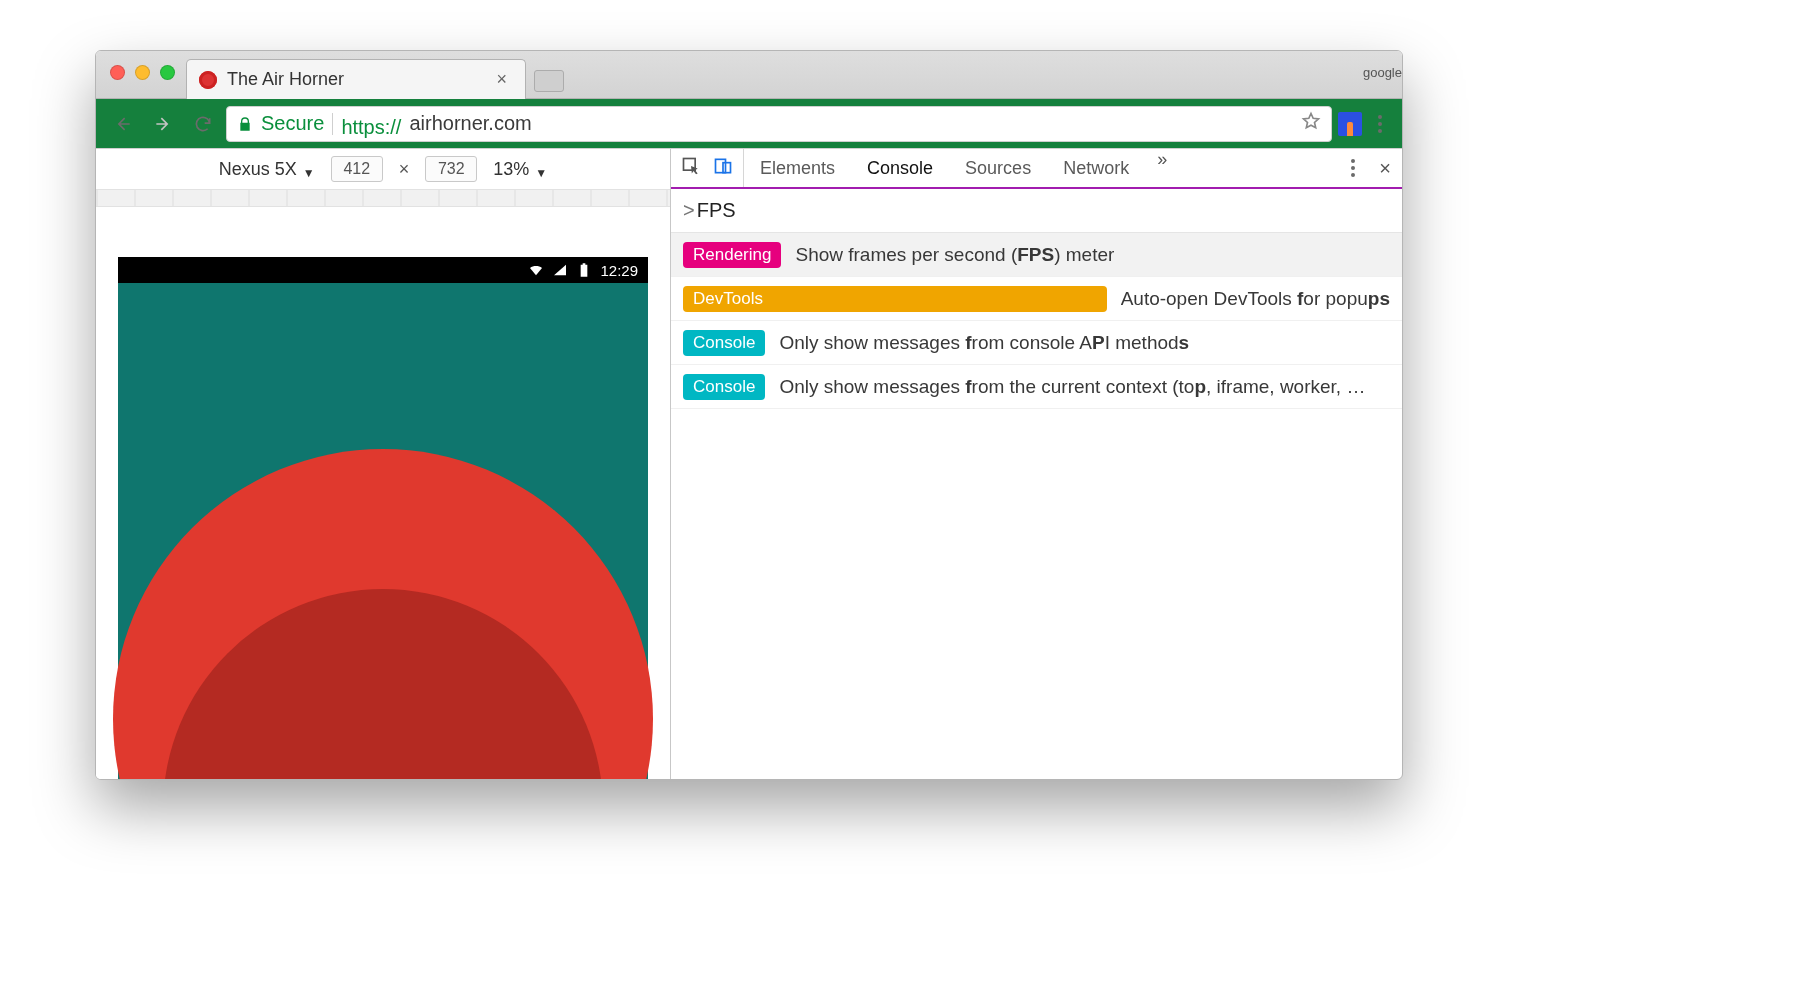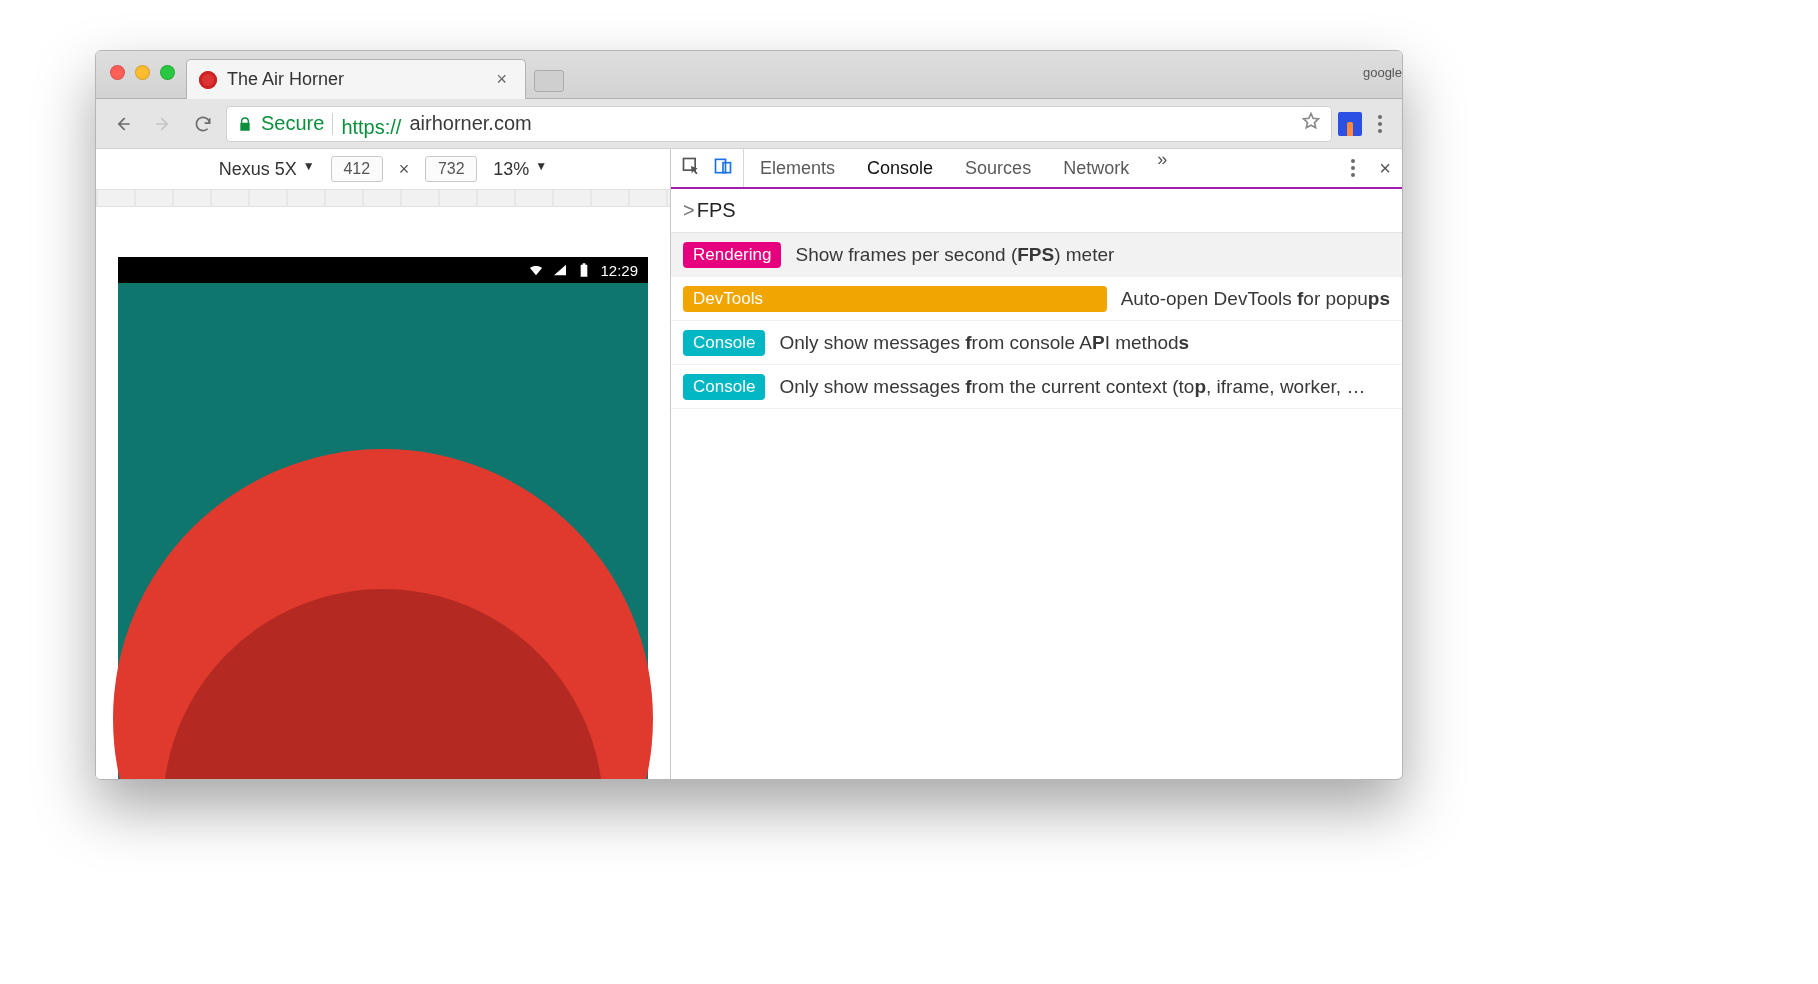--- a/index.html
+++ b/index.html
@@ -47,7 +47,7 @@
 
   
   .toolbar {
-    height: 50px; background:#e5e5e5; border-bottom:1px solid #d0d0d0;
+    height: 50px; background:#15803d; border-bottom:1px solid #d0d0d0;
     display:flex; align-items:center; gap:6px; padding:0 10px;
   }
   .nav-btn { width:34px;height:34px; display:flex;align-items:center;justify-content:center; color:#6b6b6b; border-radius:4px;}

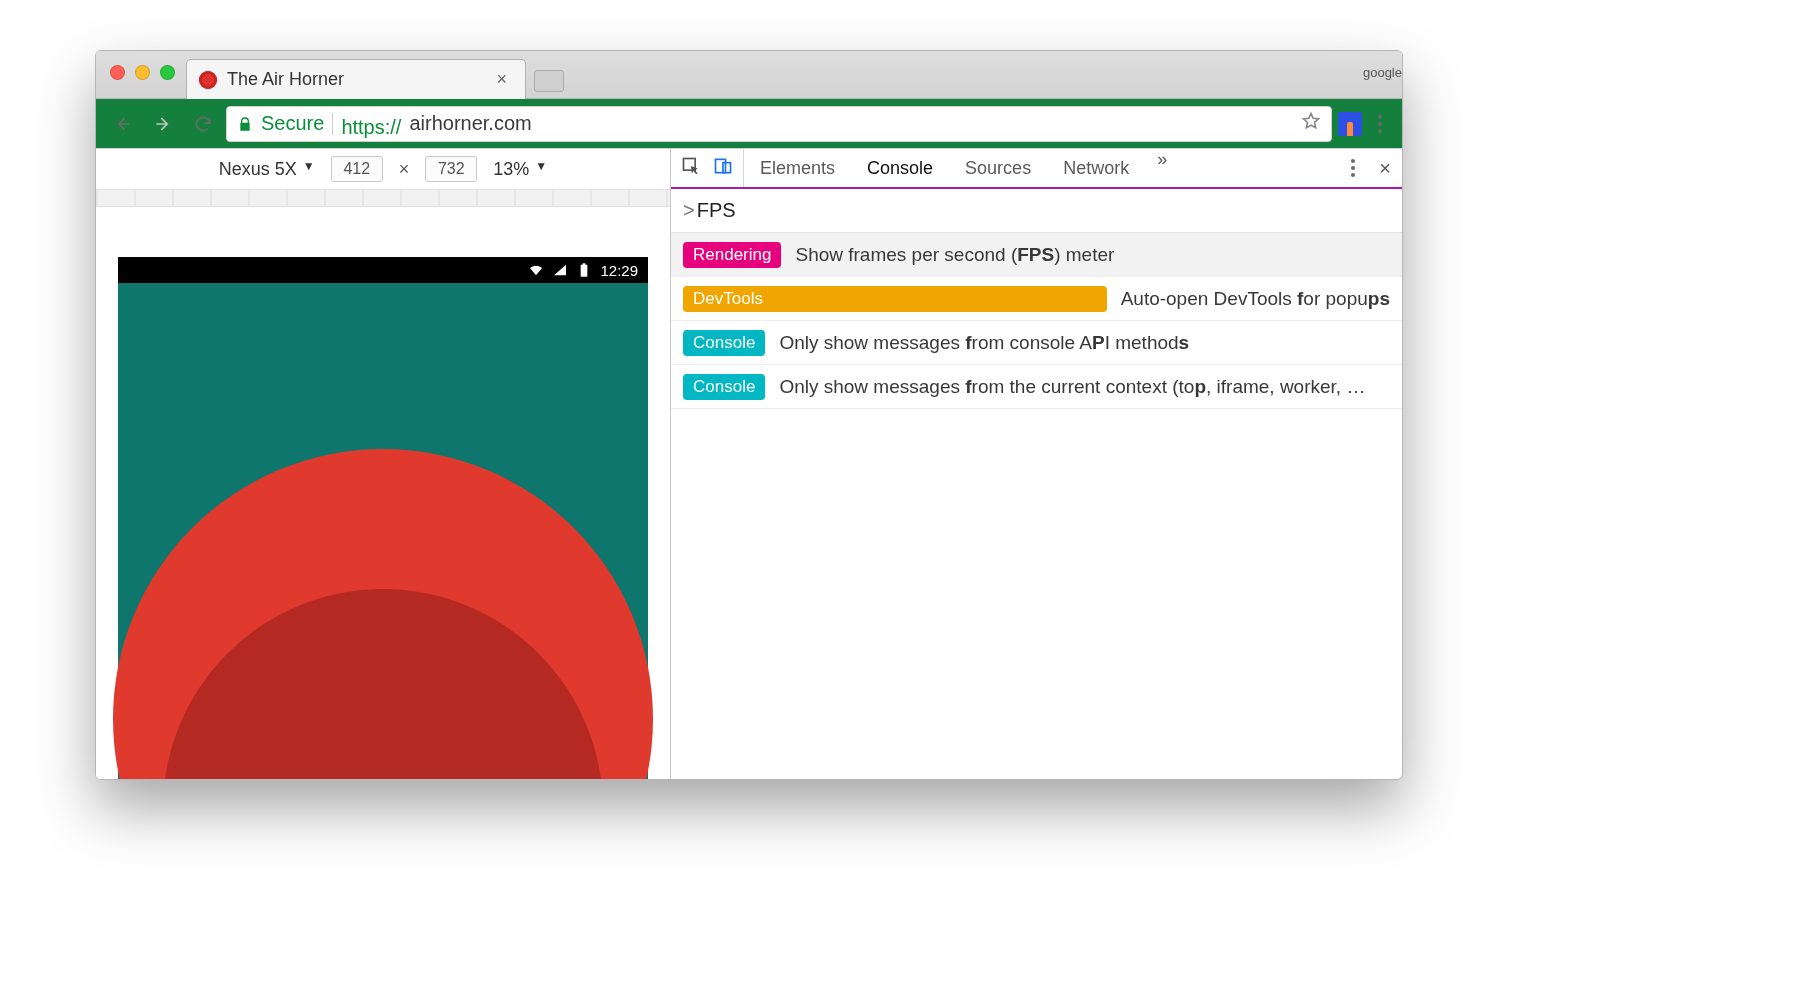--- a/index.html
+++ b/index.html
@@ -74,7 +74,7 @@
   .split { flex:1; display:flex; min-height:0; }
   .viewport-pane { width:575px; border-right:1px solid #c7c7c7; display:flex; flex-direction:column; background:#fff;}
   .device-bar { height:40px; display:flex; align-items:center; justify-content:center; gap:16px; font-size:18px; color:#333; border-bottom:0;}
-  .device-bar .dd { display:flex; align-items:flex-start; gap:6px;}
+  .device-bar .dd { display:flex; align-items:flex-end; gap:6px;}
   .device-bar .caret { font-size:12px;}
   .dim-input { width:52px; height:26px; border:1px solid #c9c9c9; border-radius:3px; text-align:center; font-size:16px; color:#555; background:#fbfbfb;}
   .dim-x { color:#555;}

